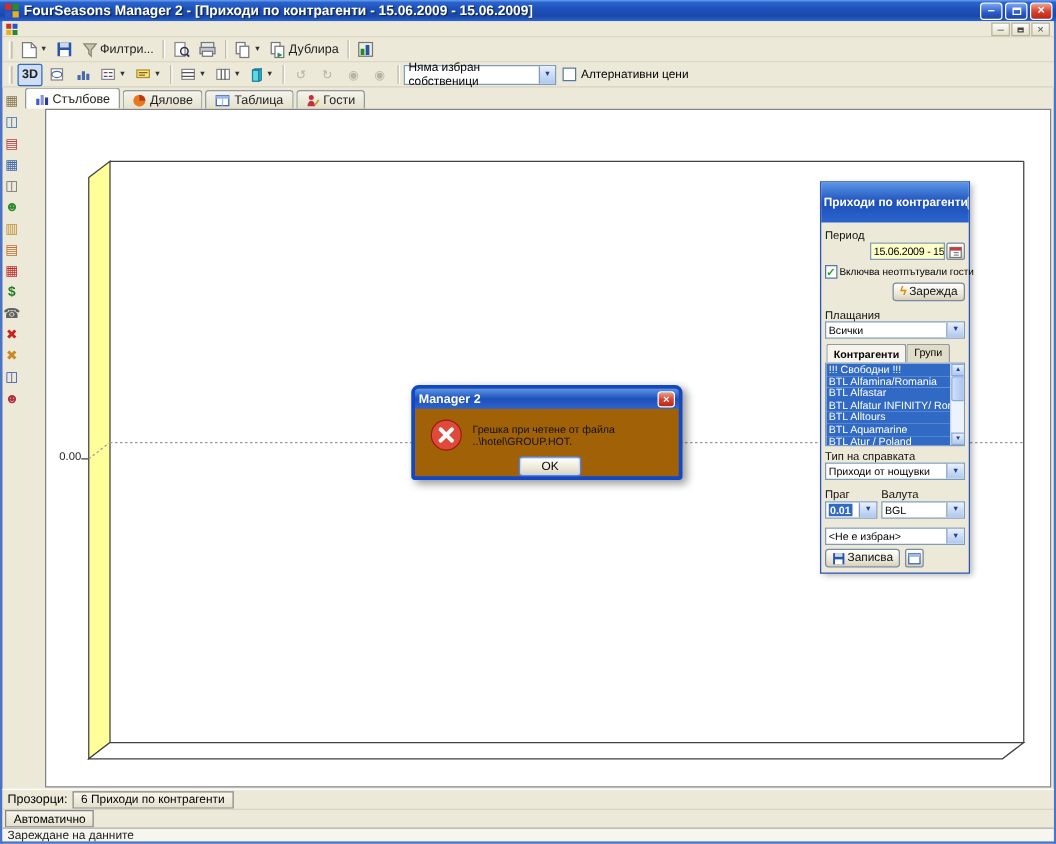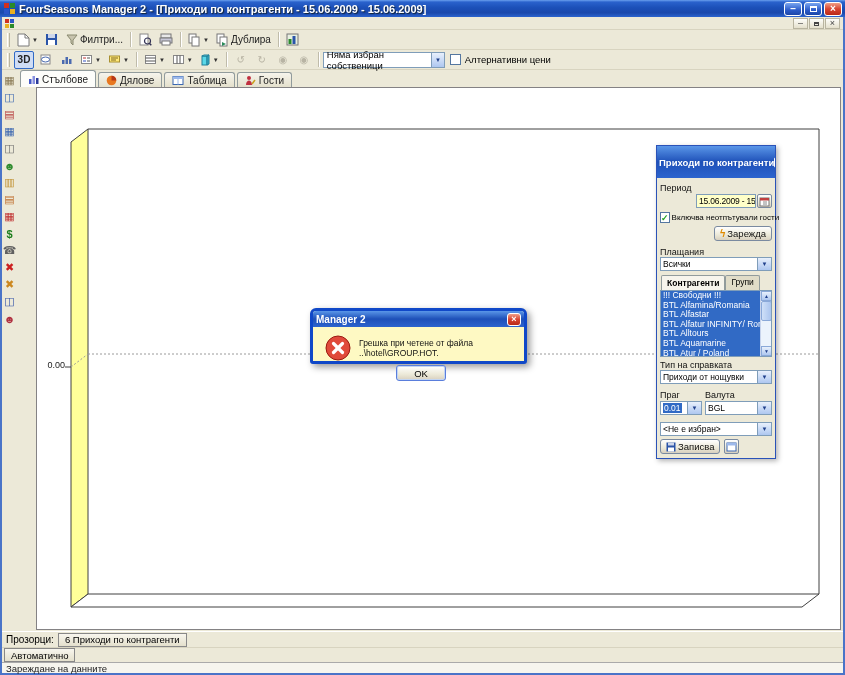--- a/index.html
+++ b/index.html
@@ -107,8 +107,8 @@
   .sel-text { background:#316ac5; color:#fff; padding:0 1px; }
 
   
-  .dlg { position:absolute; left:310px; top:308px; width:217px; height:56px; z-index:10;
-    border:3px solid #1048c8; border-radius:6px 6px 3px 3px; background:#fef9c3; box-shadow:3px 3px 7px rgba(0,0,0,.4); }
+  .dlg { position:absolute; left:329px; top:308px; width:217px; height:76px; z-index:10;
+    border:3px solid #1048c8; border-radius:6px 6px 3px 3px; background:#a16207; box-shadow:3px 3px 7px rgba(0,0,0,.4); }
   .dlg-title { height:16px; background:linear-gradient(180deg,#5a96e8,#1e50b8 50%,#2c64ce); border-radius:3px 3px 0 0;
     display:flex; align-items:center; padding:0 3px; color:#fff; font-size:10px; font-weight:bold; }
   .dlg-close { margin-left:auto; width:14px; height:13px; border-radius:3px; border:1px solid #fff;

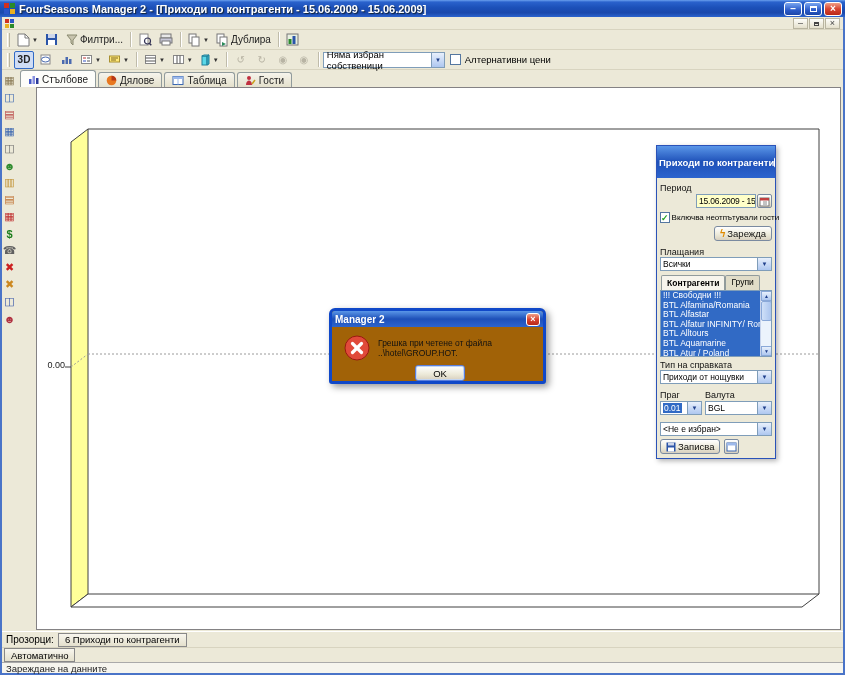--- a/index.html
+++ b/index.html
@@ -104,7 +104,7 @@
   .scr-btn.down { position:absolute; bottom:0; }
   .scr-thumb { position:absolute; top:10px; width:11px; height:20px; background:linear-gradient(90deg,#cfe0f8,#aac4ee); border:1px solid #8aa8d8; border-radius:2px; }
   .dualrow { display:flex; gap:3px; margin-top:1px; }
-  .sel-text { background:#316ac5; color:#fff; padding:0 1px; }
+  .sel-text { background:#316ac5; color:#fff; padding:0 1px;font-weight:bold; }
 
   
   .dlg { position:absolute; left:329px; top:308px; width:217px; height:76px; z-index:10;

